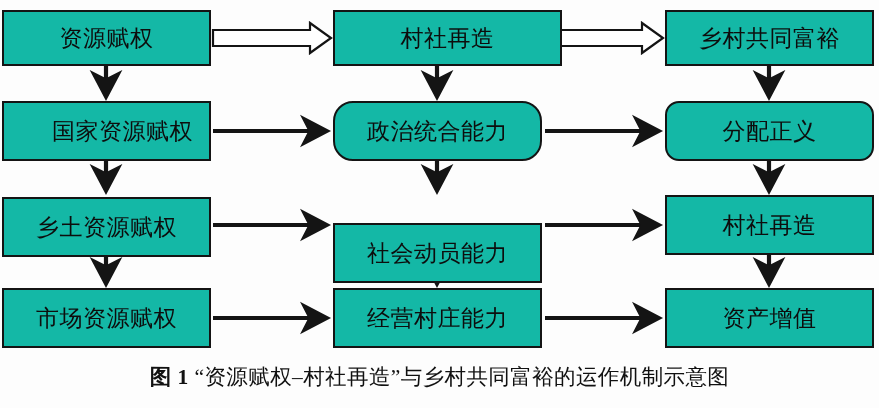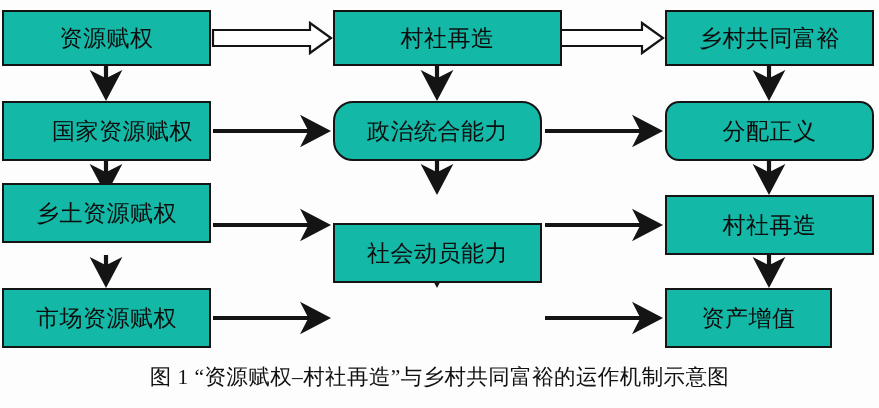--- a/index.html
+++ b/index.html
@@ -135,7 +135,7 @@
     <span class="node-label">分配正义</span>
   </div>
 
-  <div class="node-box" style="left:2px;  top:183px; width:209px; height:60px;">
+  <div class="node-box" style="left:2px;  top:197px; width:209px; height:60px;">
     <span class="node-label">乡土资源赋权</span>
   </div>
   <div class="node-box" style="left:333px; top:195px; width:209px; height:60px;margin-top:28px;">

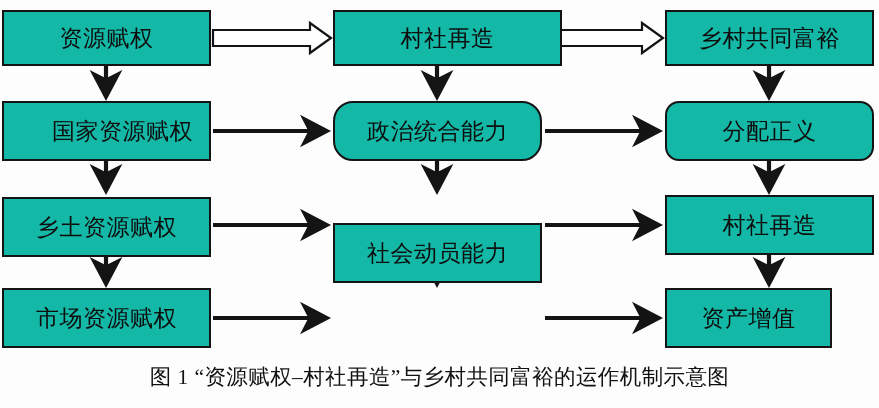--- a/index.html
+++ b/index.html
@@ -148,6 +148,9 @@
   <div class="node-box" style="left:2px;  top:288px; width:209px; height:60px;">
     <span class="node-label">市场资源赋权</span>
   </div>
+  <div class="node-box" style="left:333px; top:288px; width:209px; height:60px;">
+    <span class="node-label">经营村庄能力</span>
+  </div>
   <div class="node-box" style="left:665px; top:288px; width:167px; height:60px;">
     <span class="node-label">资产增值</span>
   </div>

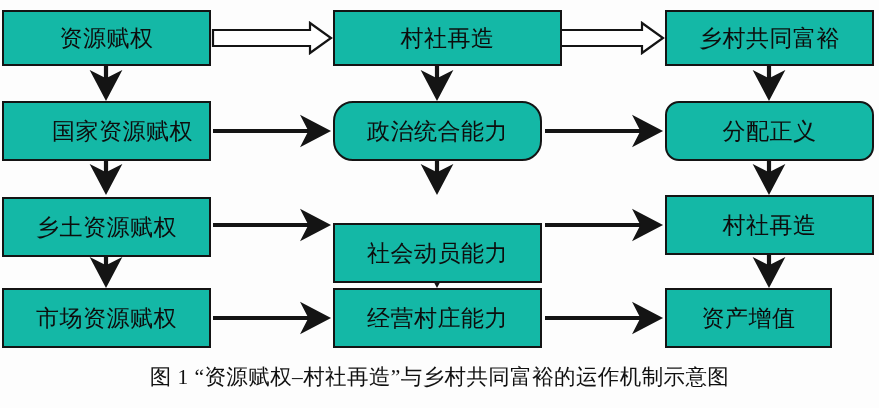--- a/index.html
+++ b/index.html
@@ -151,7 +151,7 @@
   <div class="node-box" style="left:333px; top:288px; width:209px; height:60px;">
     <span class="node-label">经营村庄能力</span>
   </div>
-  <div class="node-box" style="left:665px; top:288px; width:167px; height:60px;">
+  <div class="node-box" style="left:665px; top:288px; width:209px; height:60px;">
     <span class="node-label">资产增值</span>
   </div>
 

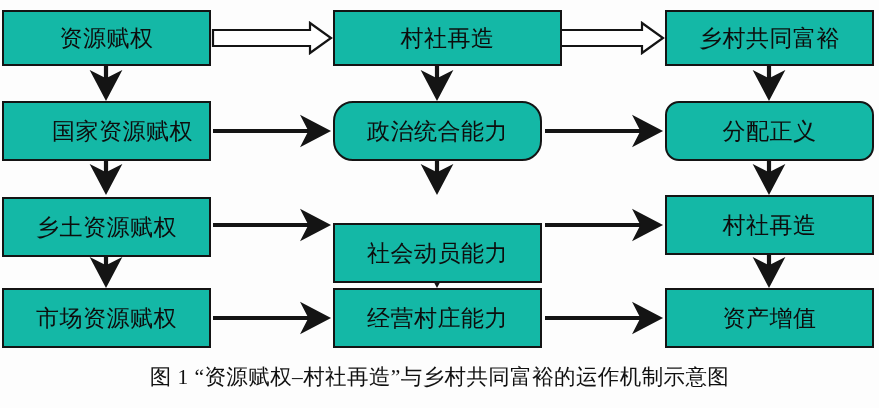--- a/index.html
+++ b/index.html
@@ -56,7 +56,7 @@
     font-family: "Liberation Serif", "DejaVu Serif", serif;
   }
   #caption .cap-index {
-    font-weight: normal;
+    font-weight: bold;
     margin-right: 6px;
   }
   #caption .cap-text {

